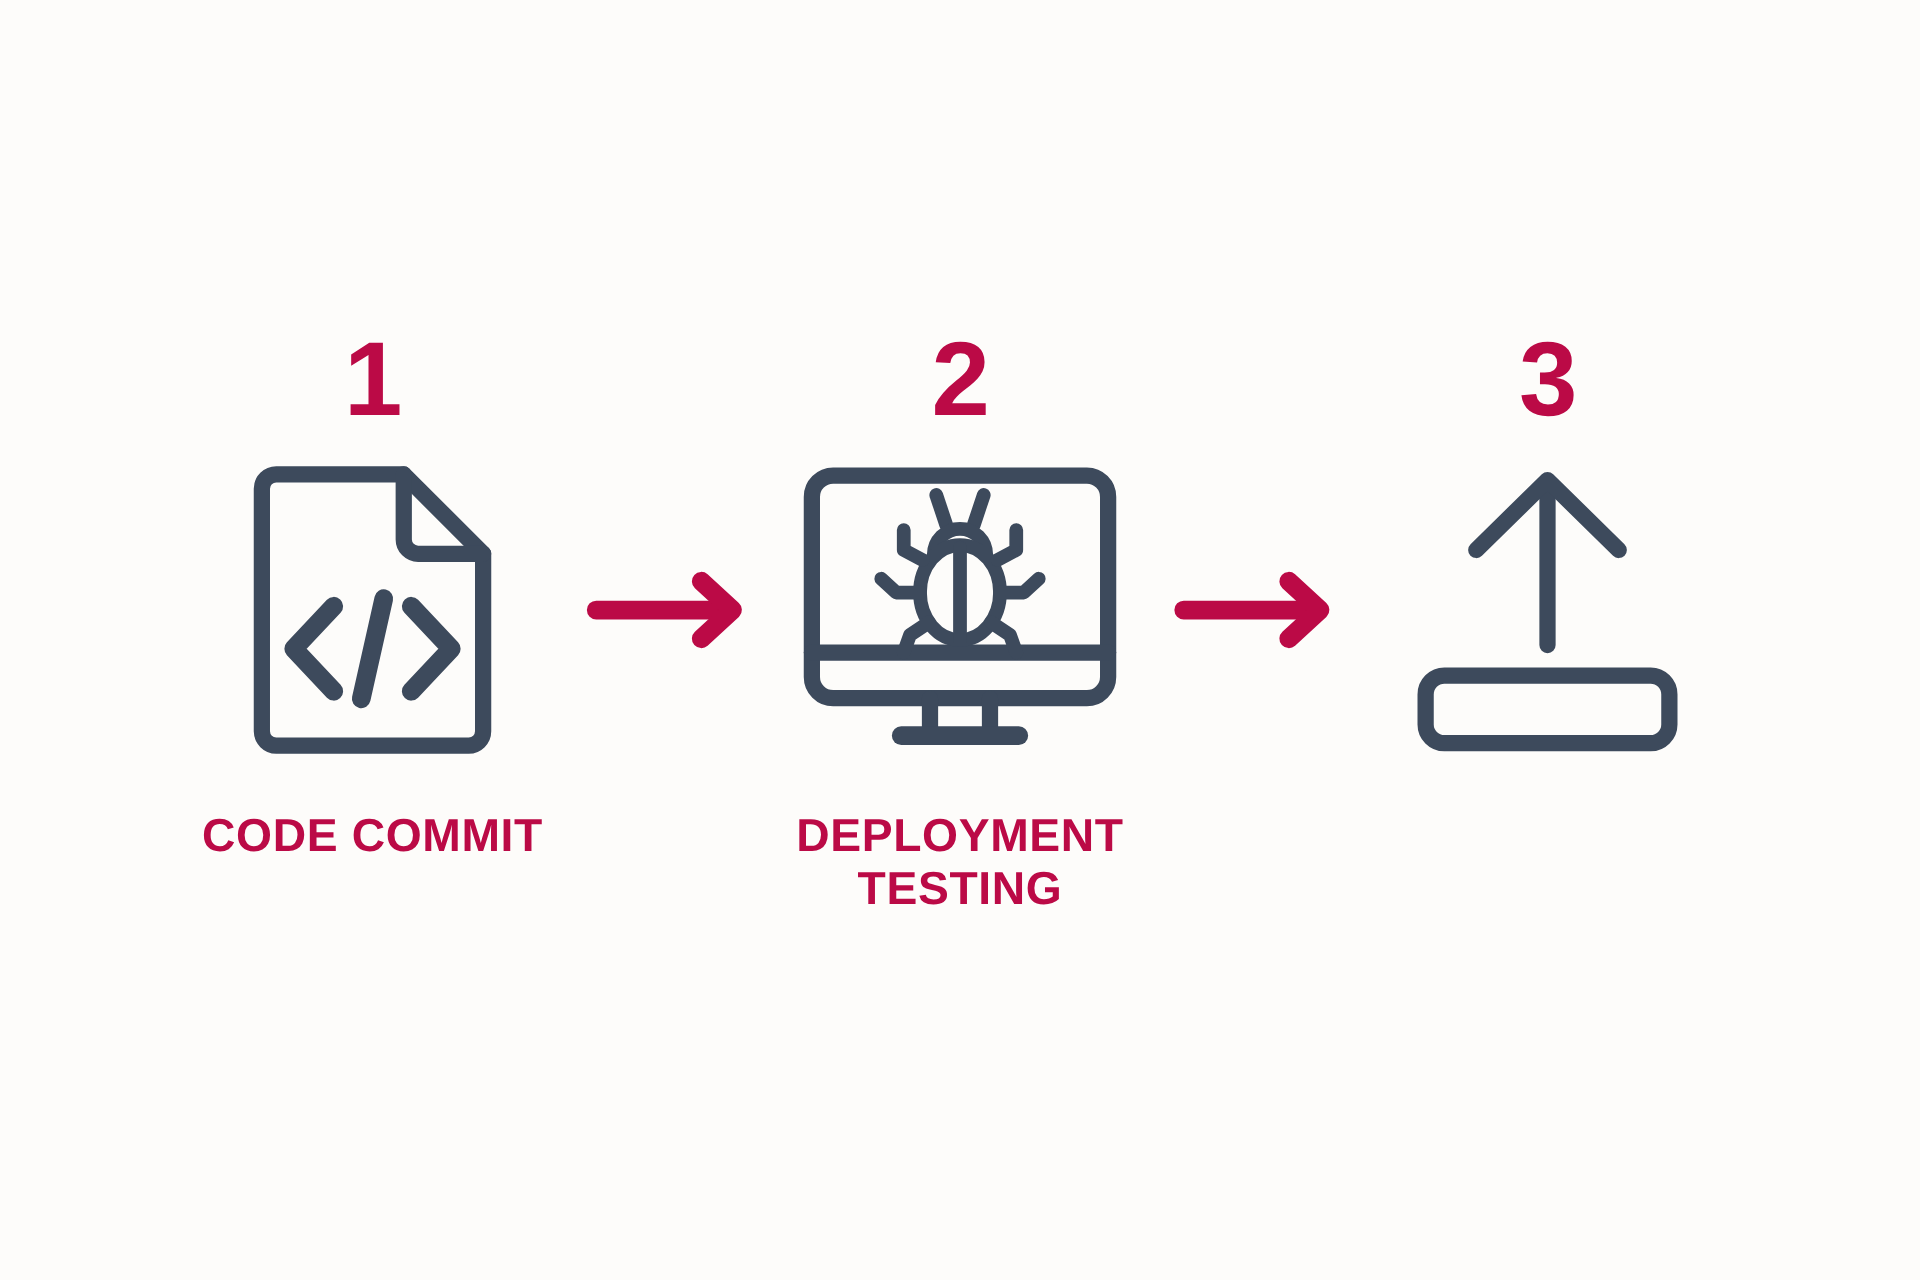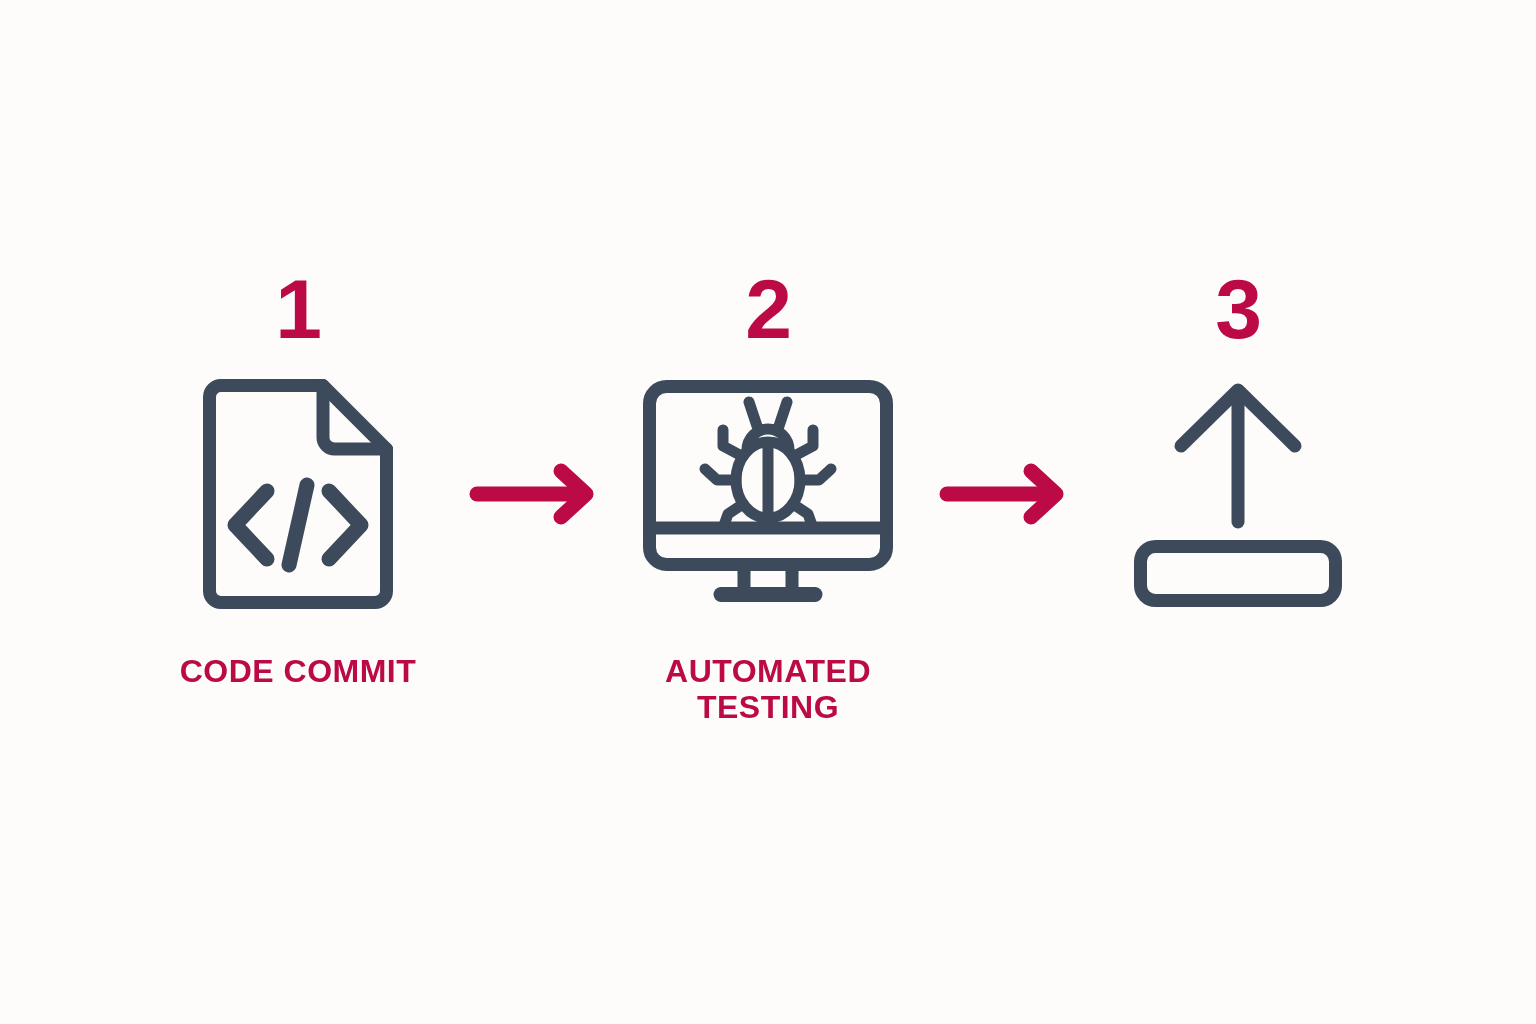--- a/index.html
+++ b/index.html
@@ -67,7 +67,7 @@
 
   .step-label {
     margin-top: 35px;
-    font-size: 32px;
+    font-size: 37px;
     font-weight: 700;
     color: #BB0A46;
     text-align: center;

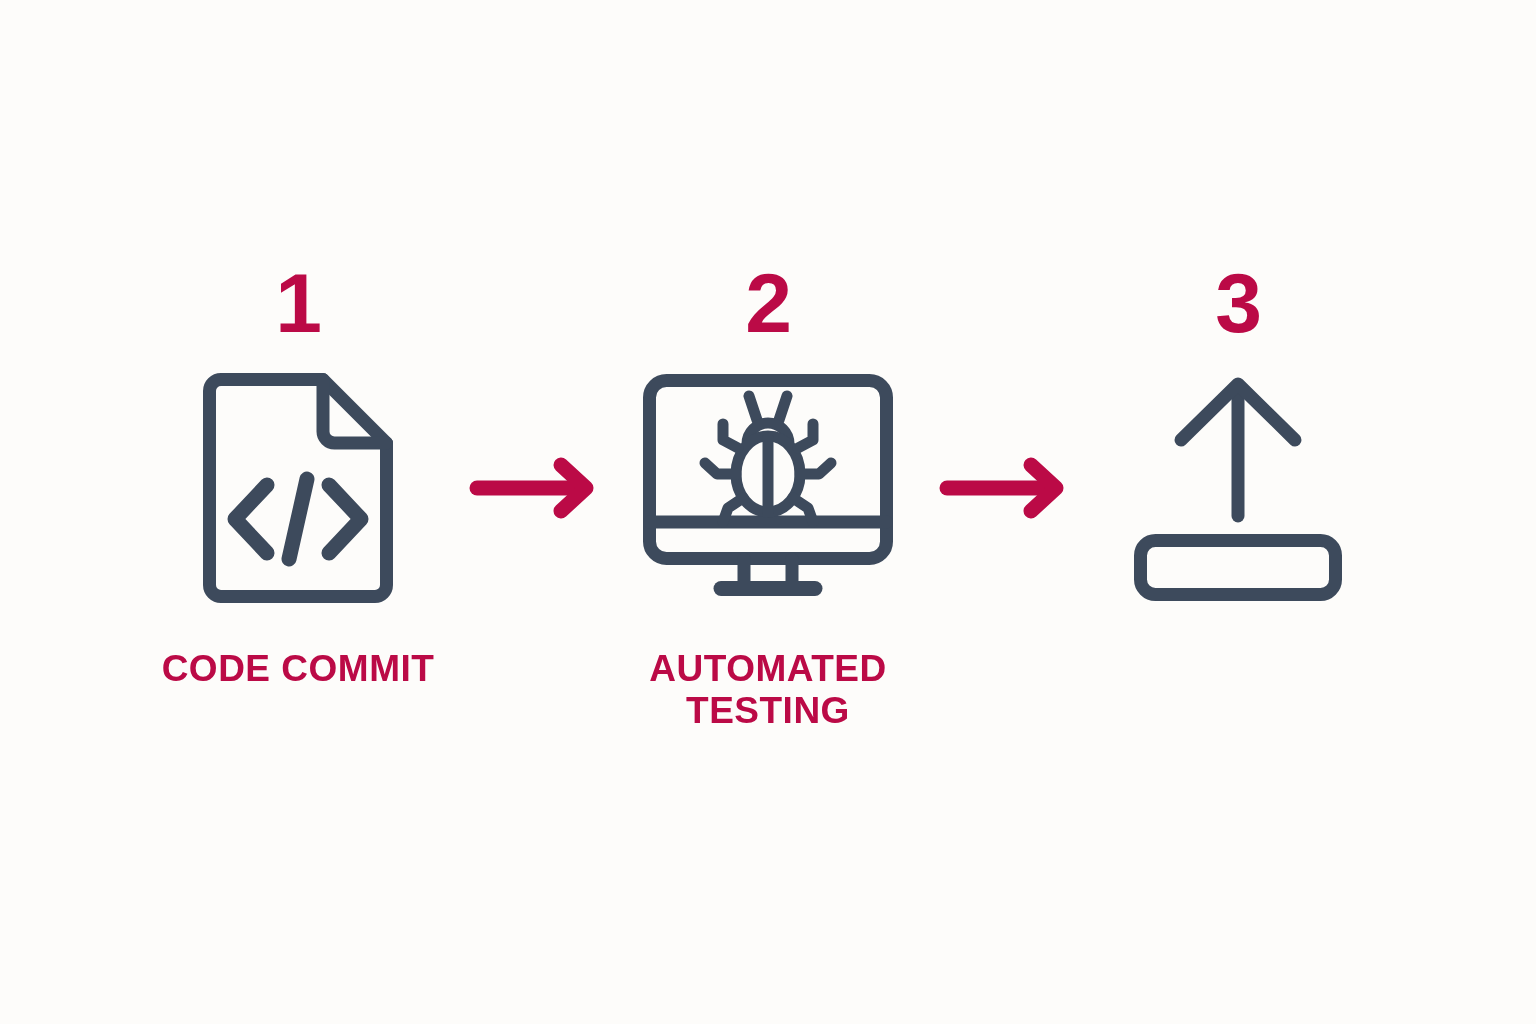--- a/index.html
+++ b/index.html
@@ -178,7 +178,7 @@
         </svg>
       </div>
 
-      <div class="step-label">AUTOMATED
+      <div class="step-label">DEPLOYMENT
 TESTING</div>
     </div>
 

